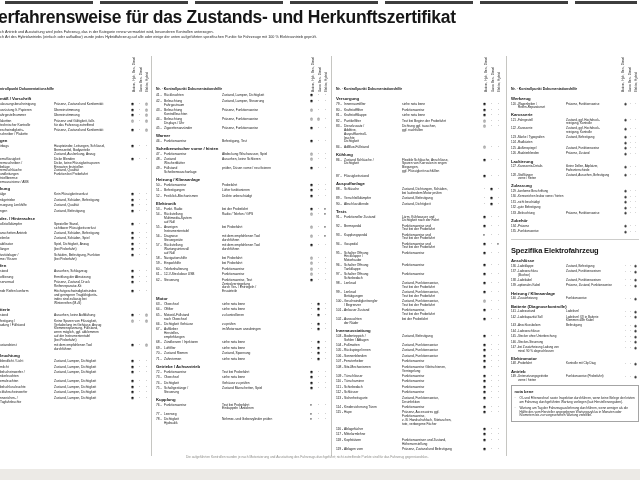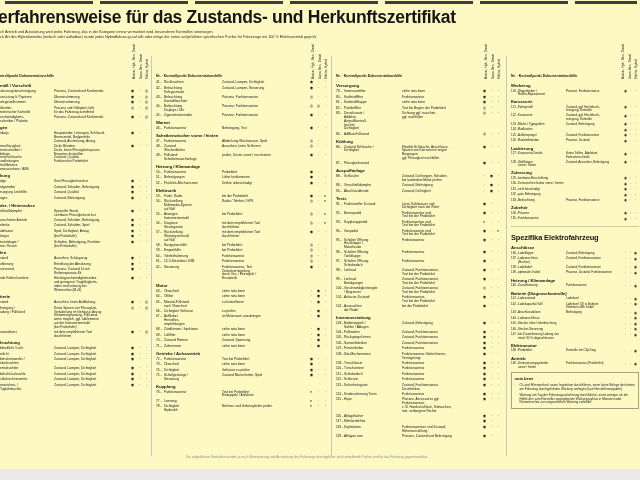--- a/index.html
+++ b/index.html
@@ -3,7 +3,7 @@
 <meta charset="utf-8">
 <style>
   html,body{margin:0;padding:0;background:#d8d8d4;}
-  .sheet{position:relative;width:640px;height:480px;background:#fef9c3;overflow:hidden;
+  .sheet{position:relative;width:640px;height:480px;background:#ffffff;overflow:hidden;
          font-family:"Liberation Sans",sans-serif;color:#161616;}
   .topedge{position:absolute;top:1px;left:5px;right:3px;height:3px;
            background:repeating-linear-gradient(90deg,#3d3d3d 0 88px,transparent 88px 95px);}

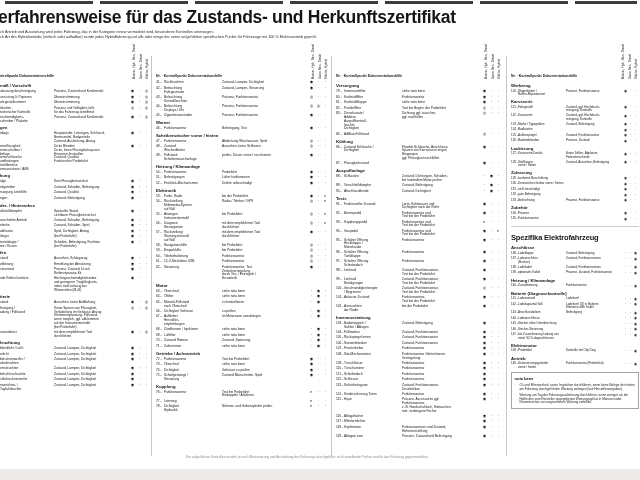--- a/index.html
+++ b/index.html
@@ -11,7 +11,7 @@
          letter-spacing:-0.3px;white-space:nowrap;}
   .subtitles{position:absolute;left:-2px;top:29px;width:1280px;transform:scale(0.5);
              transform-origin:0 0;font-size:7.5px;line-height:9.5px;color:#2a2a2a;}
-  .col{position:absolute;top:43px;height:406px;overflow:hidden;}
+  .col{position:absolute;top:56px;height:406px;overflow:hidden;}
   .colscale{transform:scale(0.5);transform-origin:0 0;}
   .col1{left:0;width:150px;}   .col1 .colscale{width:300px;}
   .col2{left:156px;width:173px;} .col2 .colscale{width:346px;}

